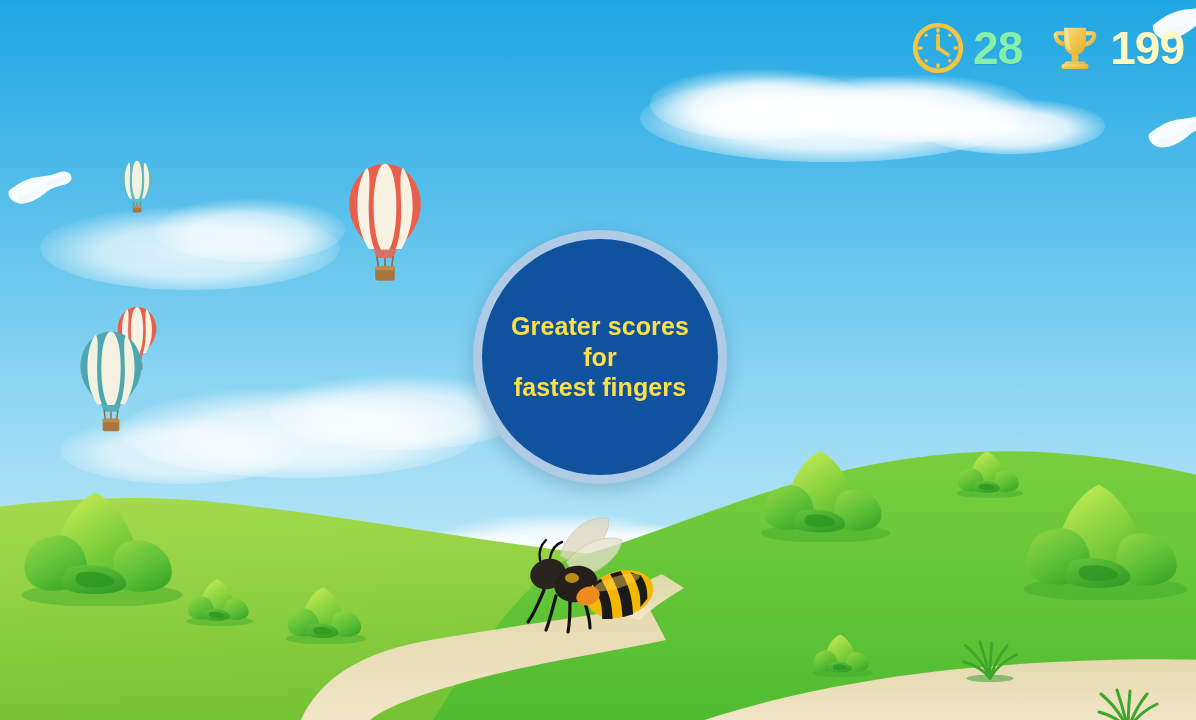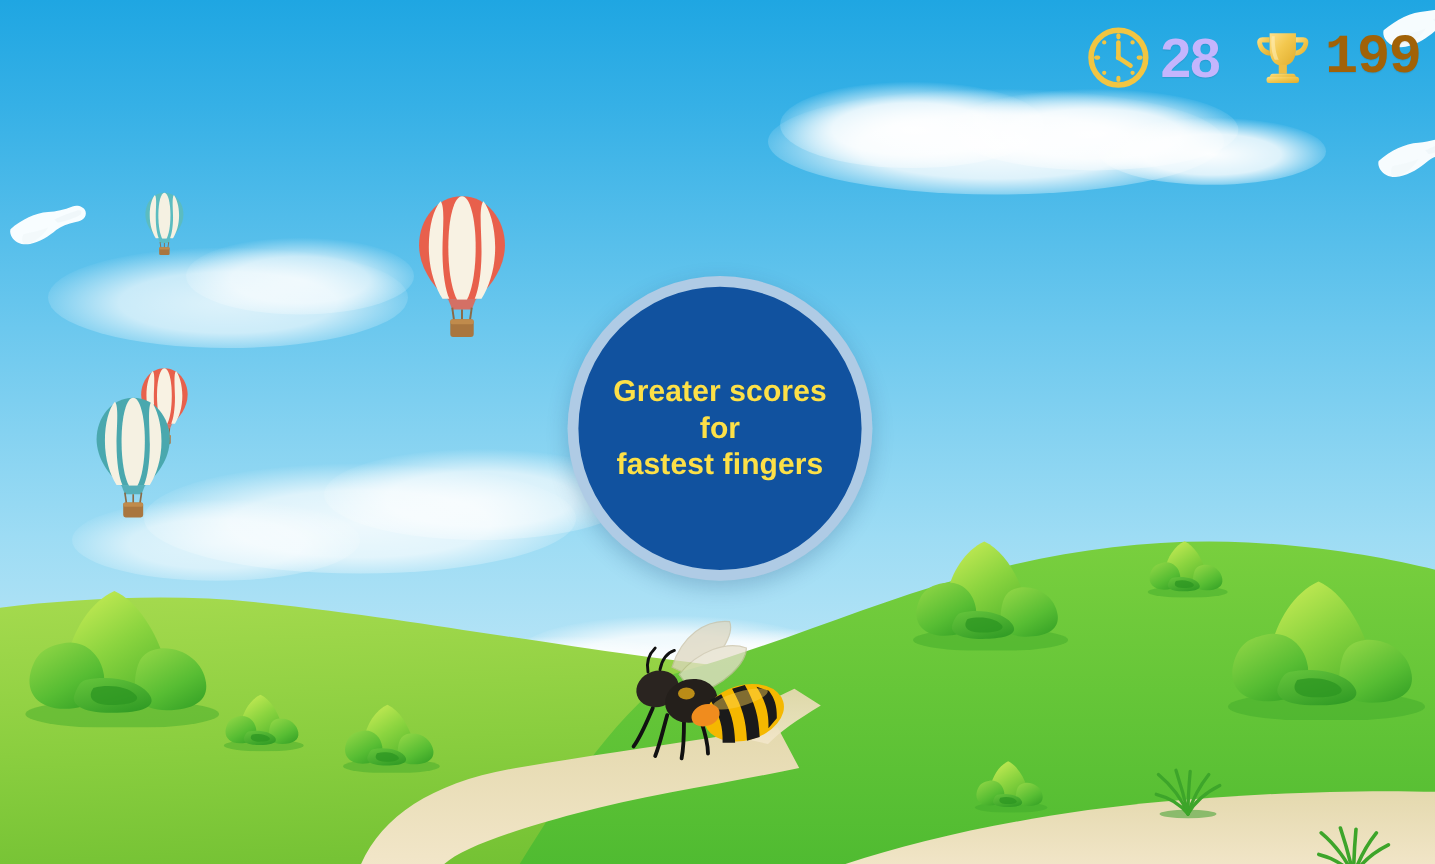--- a/index.html
+++ b/index.html
@@ -58,7 +58,7 @@
     letter-spacing: -1px;
     text-shadow: 0 1px 1px rgba(0,0,0,0.10);
   }
-  #timer-value { color: #c4b5fd; }
+  #timer-value { color: #86efac; }
   #score-value { color: #a16207; font-family: Liberation Mono, monospace; }
 
   

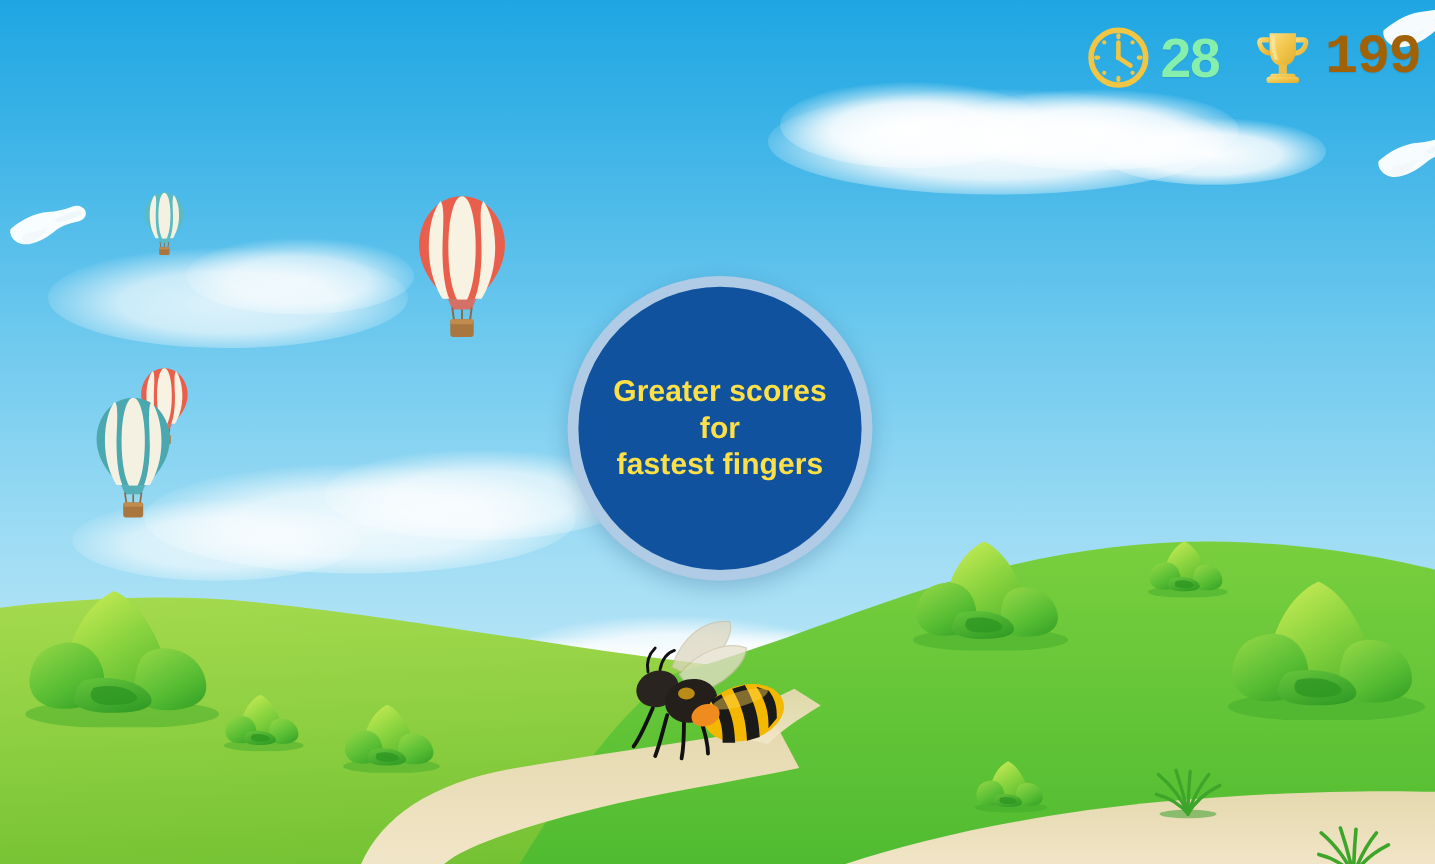--- a/index.html
+++ b/index.html
@@ -59,7 +59,7 @@
     text-shadow: 0 1px 1px rgba(0,0,0,0.10);
   }
   #timer-value { color: #86efac; }
-  #score-value { color: #a16207; font-family: Liberation Mono, monospace; }
+  #score-value { color: #fef9c3; }
 
   
   #bubble {

